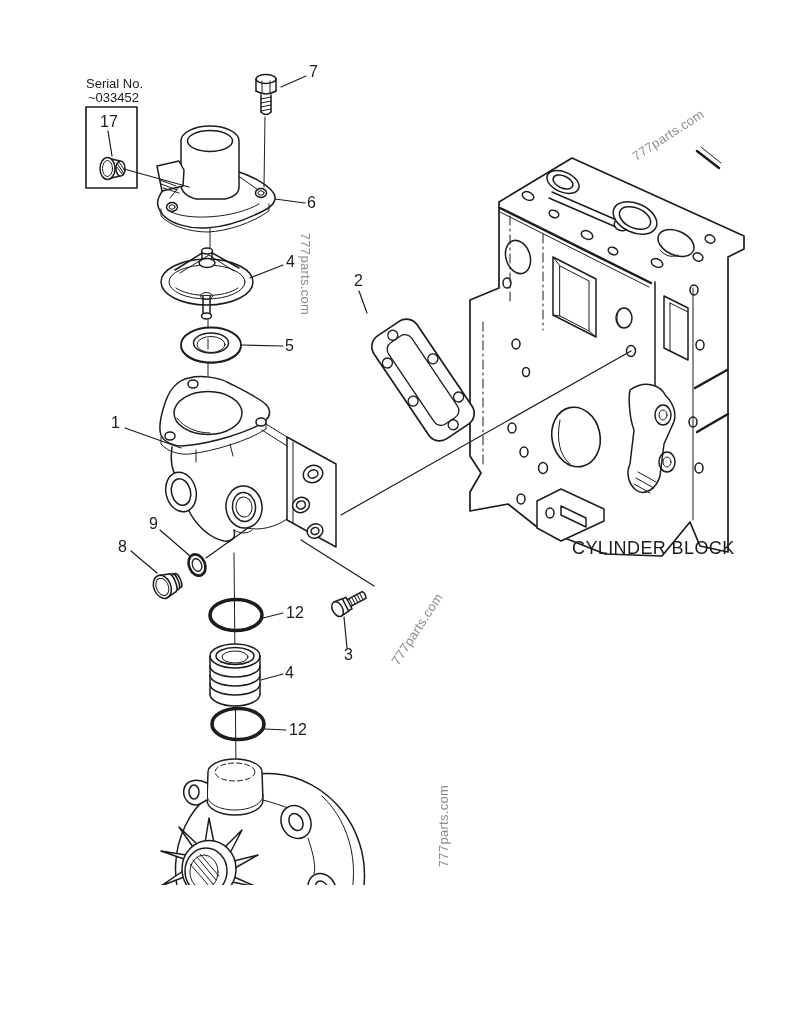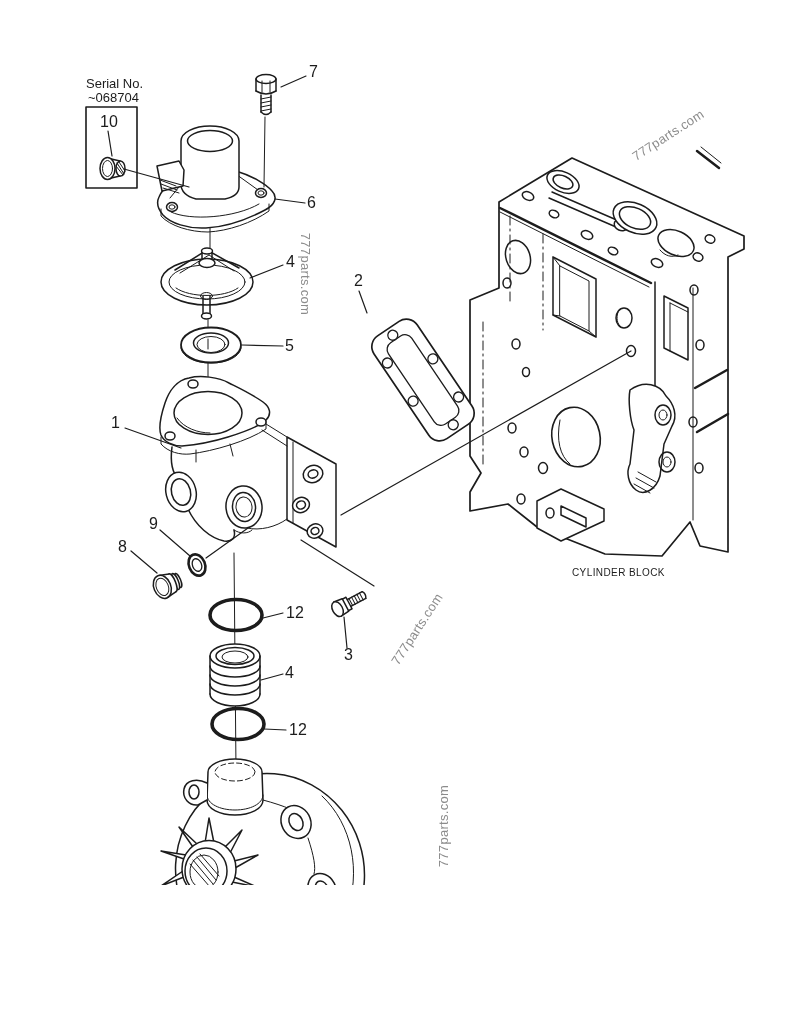--- a/index.html
+++ b/index.html
@@ -295,7 +295,7 @@
 </svg>
 
   <div class="serial" style="left:86px;top:77px">Serial No.</div>
-  <div class="serial" style="left:88px;top:91px">~068704</div>
+  <div class="serial" style="left:88px;top:91px">~033452</div>
 
   <div class="co" style="left:309px;top:64px">7</div>
   <div class="co" style="left:100px;top:114px">10</div>

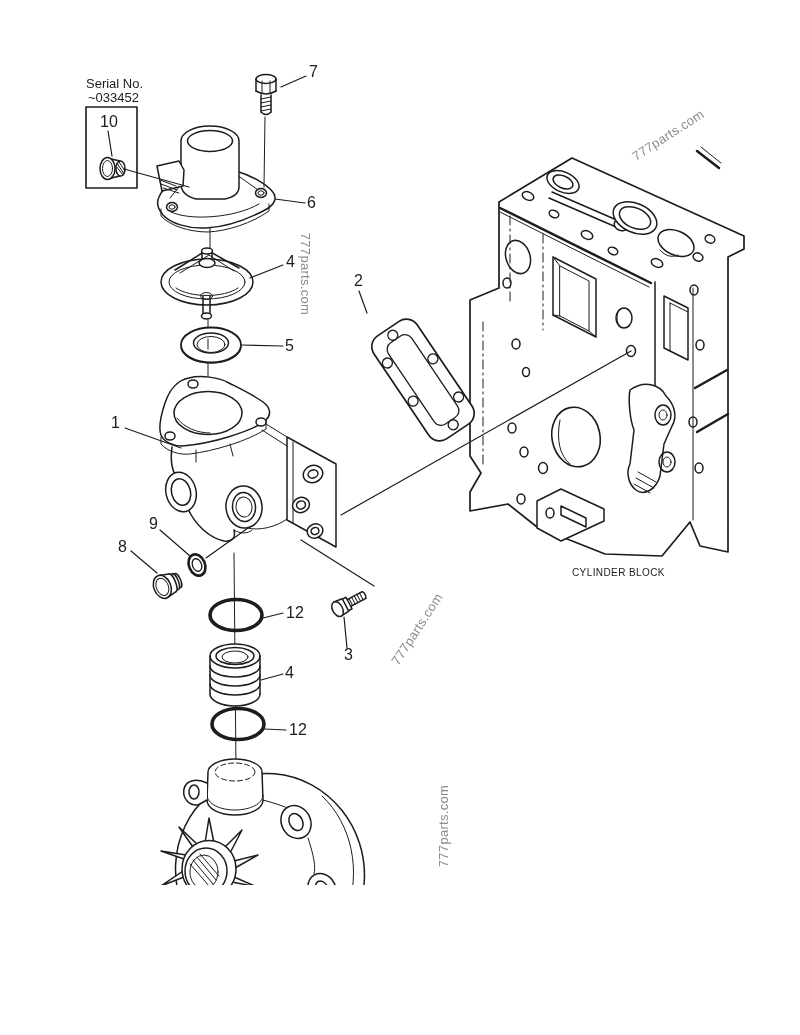--- a/index.html
+++ b/index.html
@@ -298,7 +298,7 @@
   <div class="serial" style="left:88px;top:91px">~033452</div>
 
   <div class="co" style="left:309px;top:64px">7</div>
-  <div class="co" style="left:100px;top:114px">10</div>
+  <div class="co" style="left:100px;top:114px">17</div>
   <div class="co" style="left:307px;top:195px">6</div>
   <div class="co" style="left:286px;top:254px">4</div>
   <div class="co" style="left:285px;top:338px">5</div>

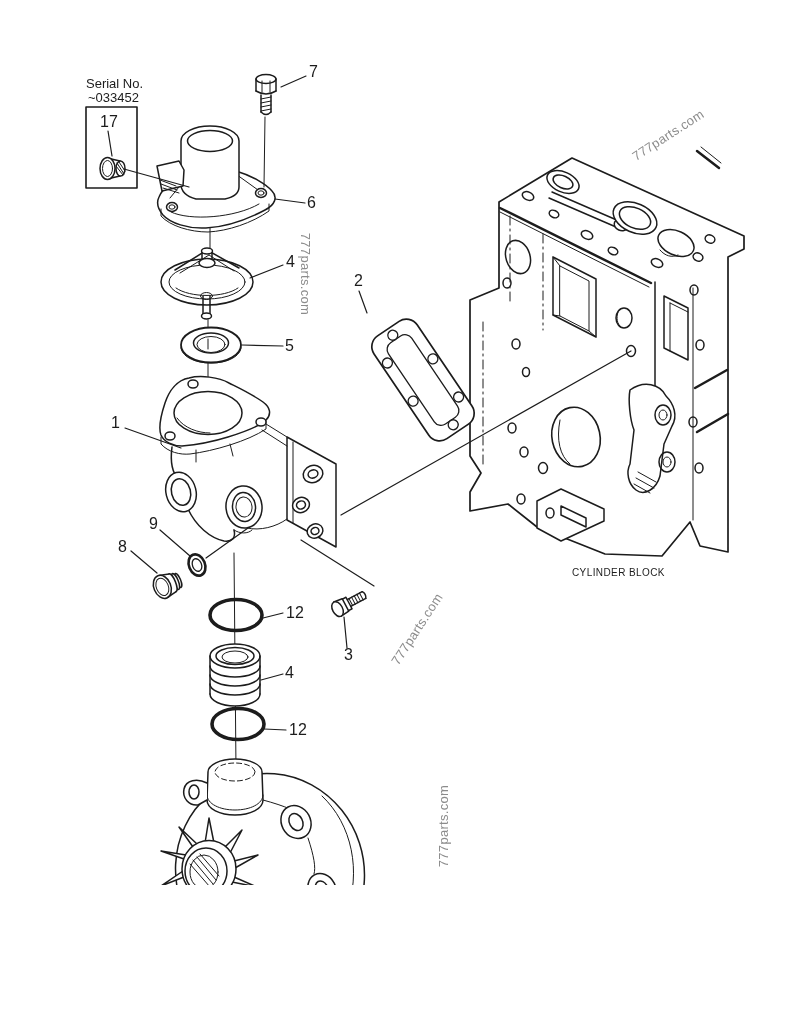--- a/index.html
+++ b/index.html
@@ -8,7 +8,7 @@
   .stage svg{position:absolute;left:0;top:0;}
   .co{position:absolute;font-size:16px;line-height:1;color:#1c1c1c;white-space:nowrap;}
   .serial{position:absolute;font-size:13px;line-height:1.1;color:#1c1c1c;white-space:nowrap;}
-  .blocklabel{position:absolute;font-size:10px;letter-spacing:.4px;color:#1c1c1c;white-space:nowrap;margin-top:29px;}
+  .blocklabel{position:absolute;font-size:18px;letter-spacing:.4px;color:#1c1c1c;white-space:nowrap;}
   .wm{position:absolute;font-size:13px;color:#8c8c8c;letter-spacing:.3px;white-space:nowrap;
       transform-origin:center center;}
   

